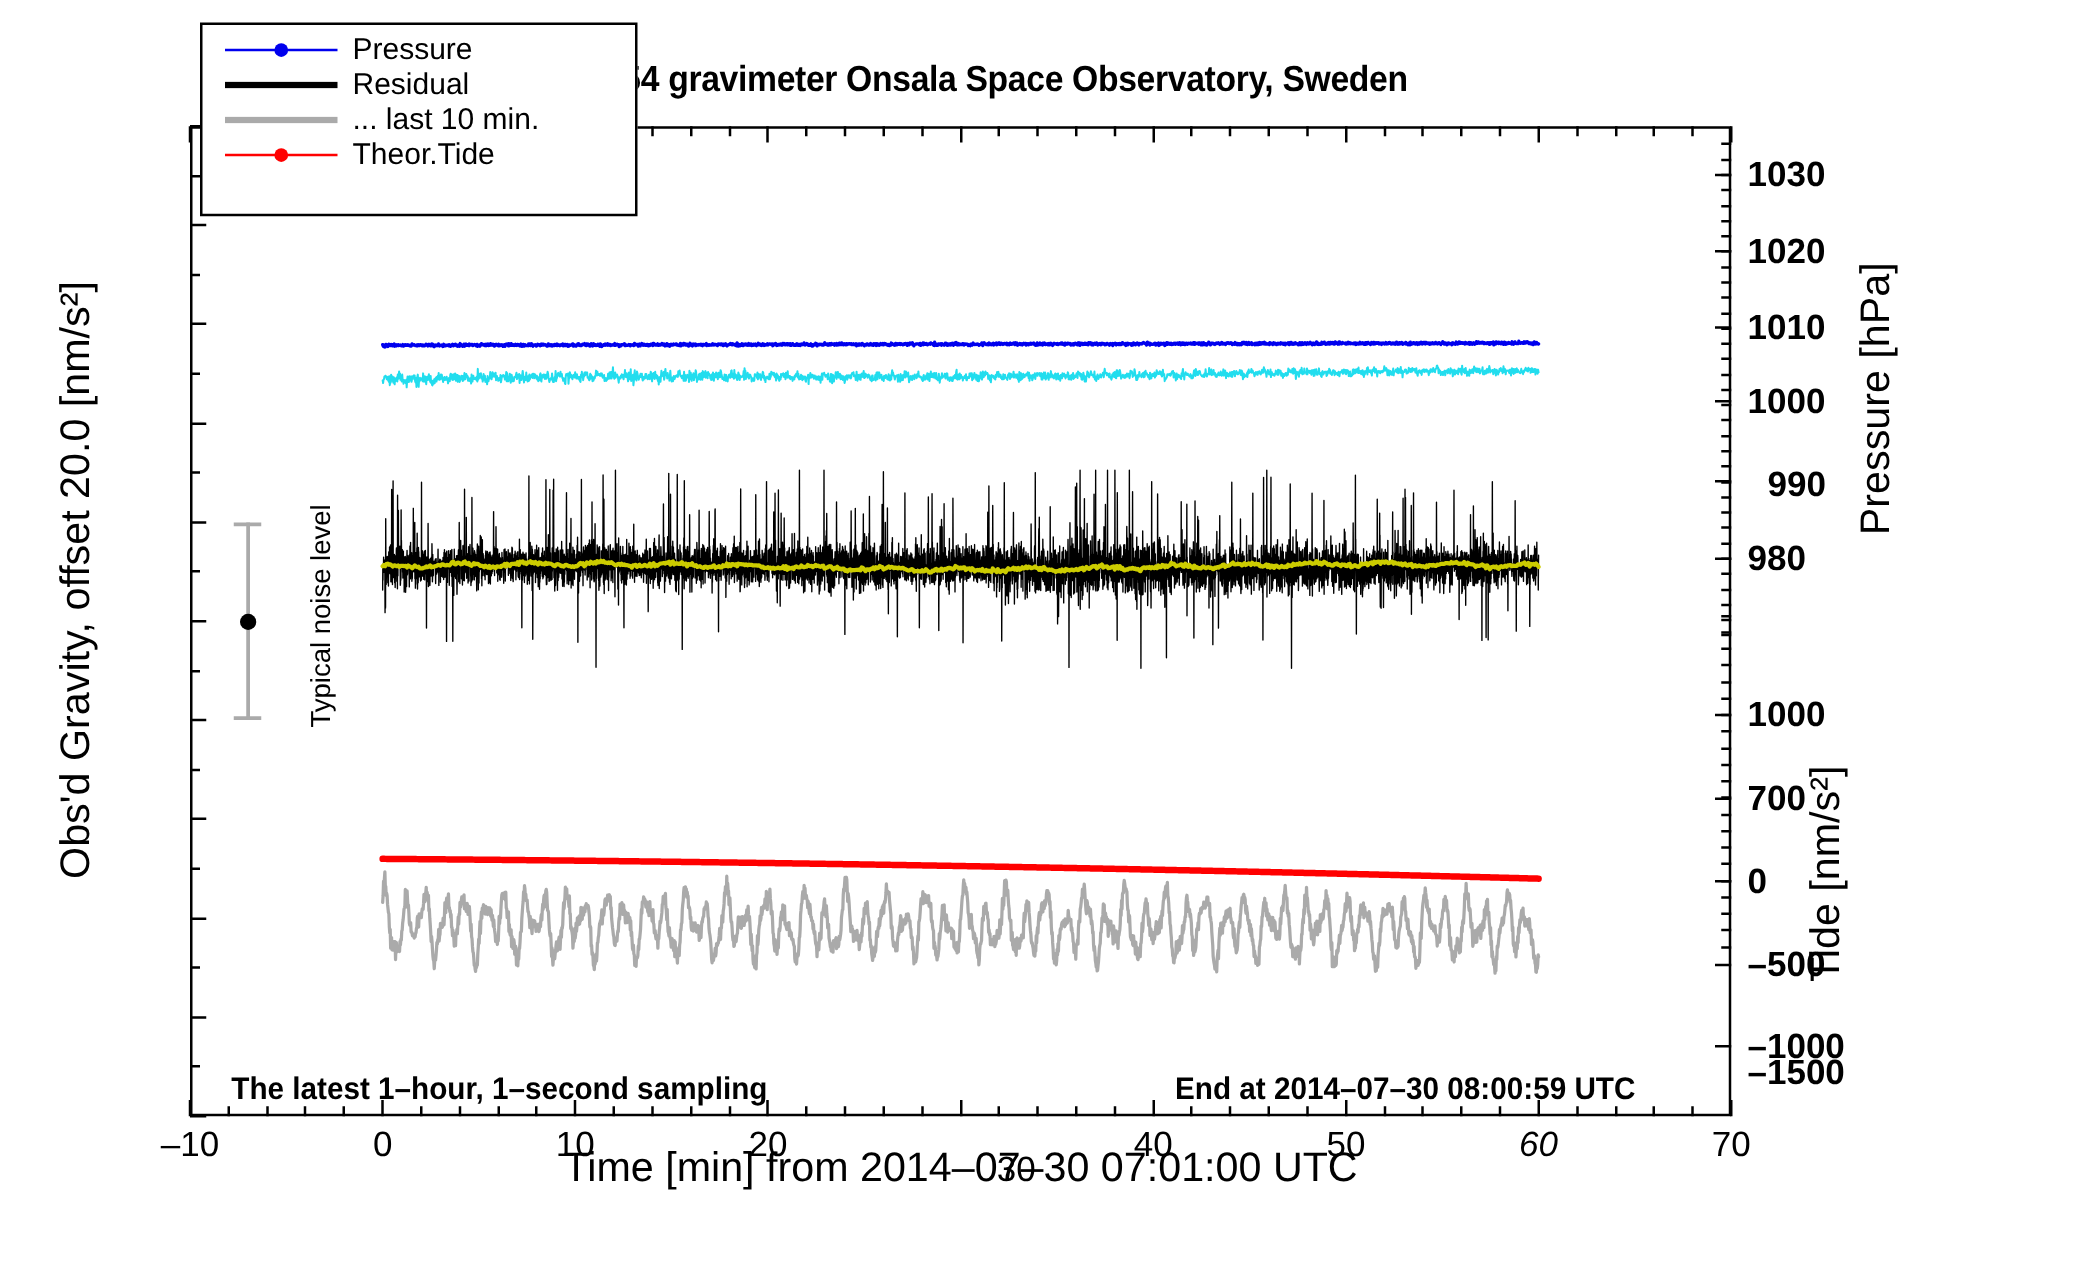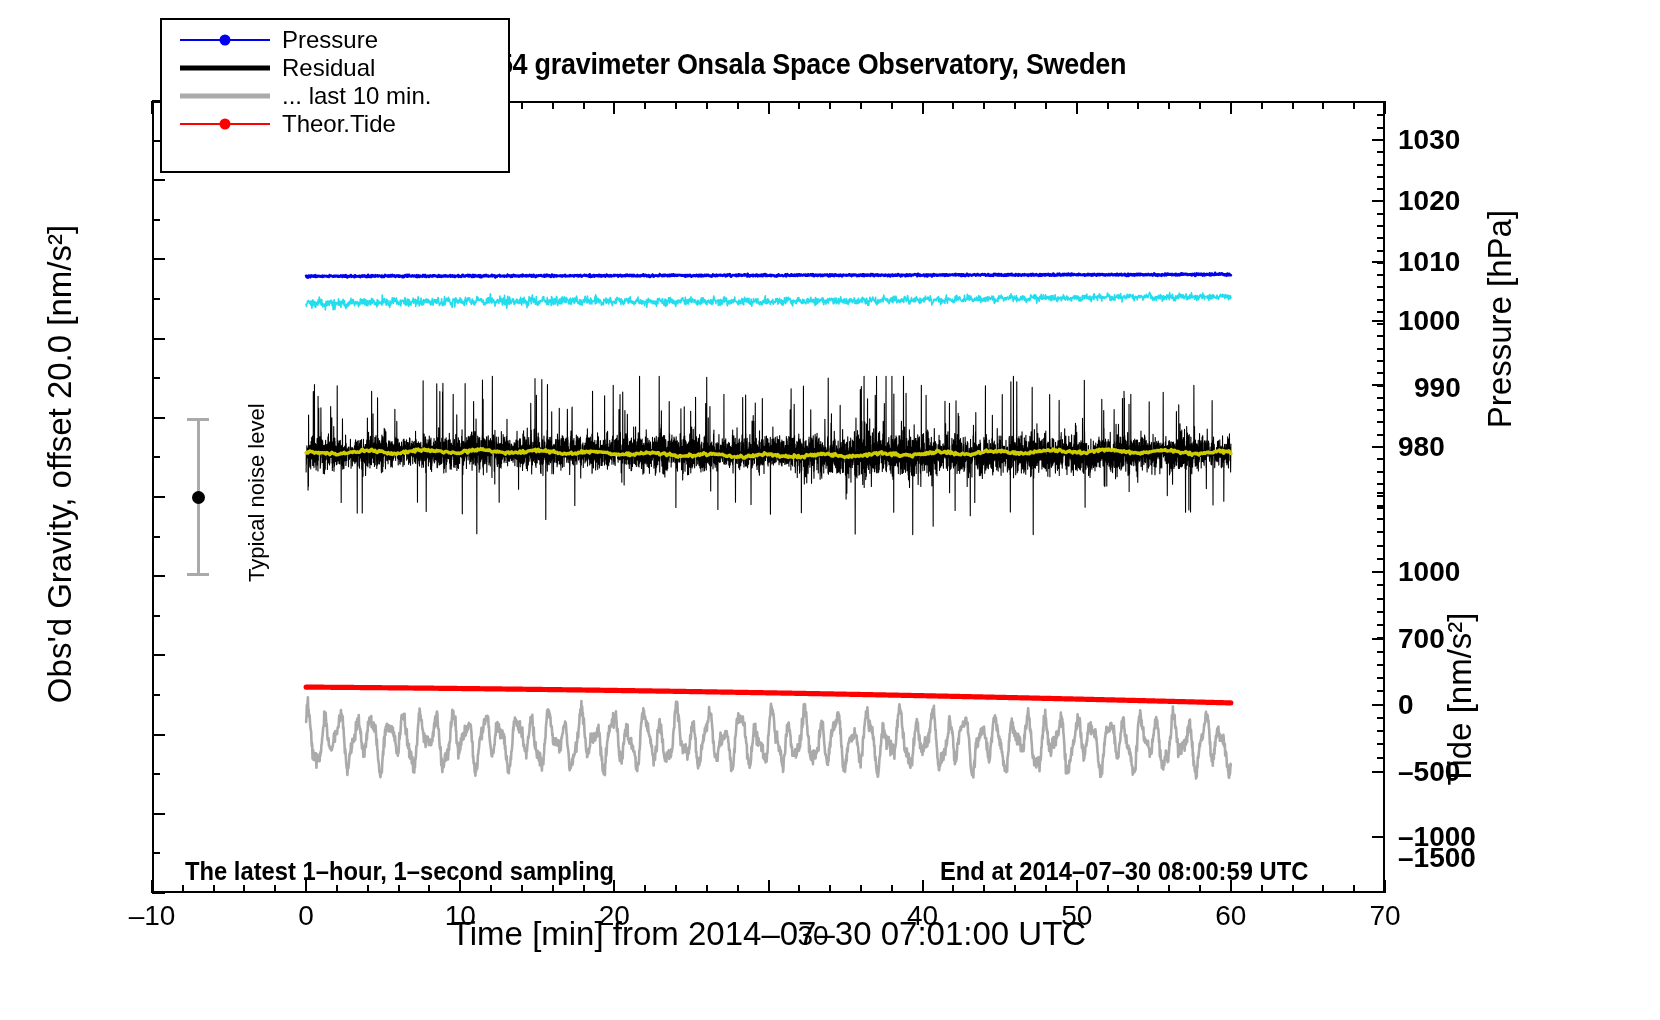--- a/index.html
+++ b/index.html
@@ -202,7 +202,7 @@
       <div class="tk" style="left: 1075.75px; top: 880px; width: 2px; height: 13px;"></div>
       <div class="xtick" style="left: 1076.75px;">50</div>
       <div class="tk" style="left: 1229.88px; top: 880px; width: 2px; height: 13px;"></div>
-      <div class="xtick" style="left: 1230.88px;">60</div>
+      <div class="xtick" style="left: 1230.88px; font-style: italic;">60</div>
       <div class="tk" style="left: 1384px; top: 880px; width: 2px; height: 13px;"></div>
       <div class="xtick" style="left: 1385px;">70</div>
       <div class="tk" style="left: 181.825px; top: 885px; width: 2px; height: 8px;"></div>

